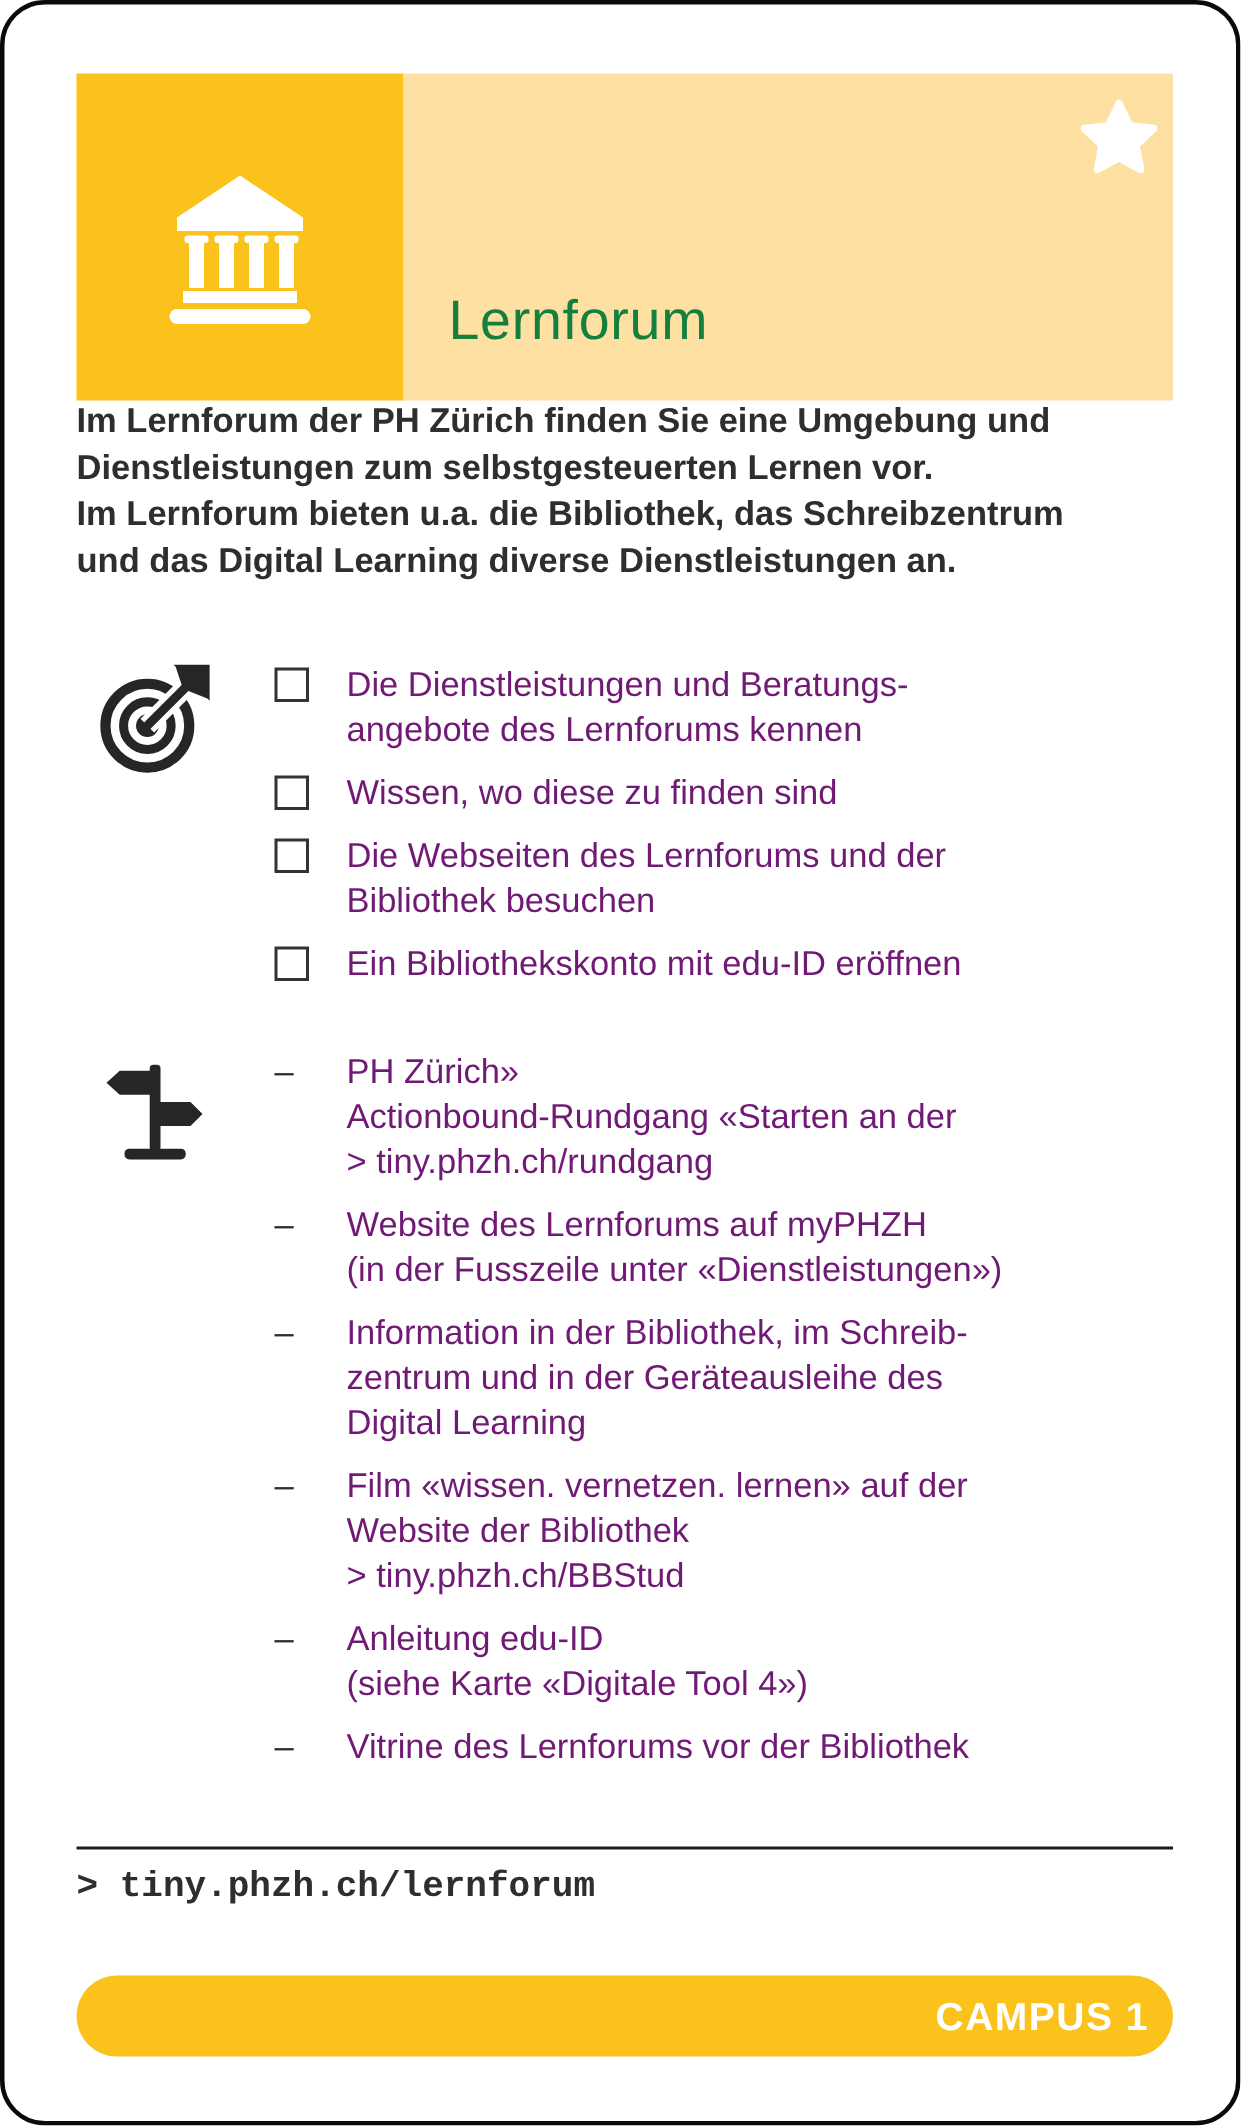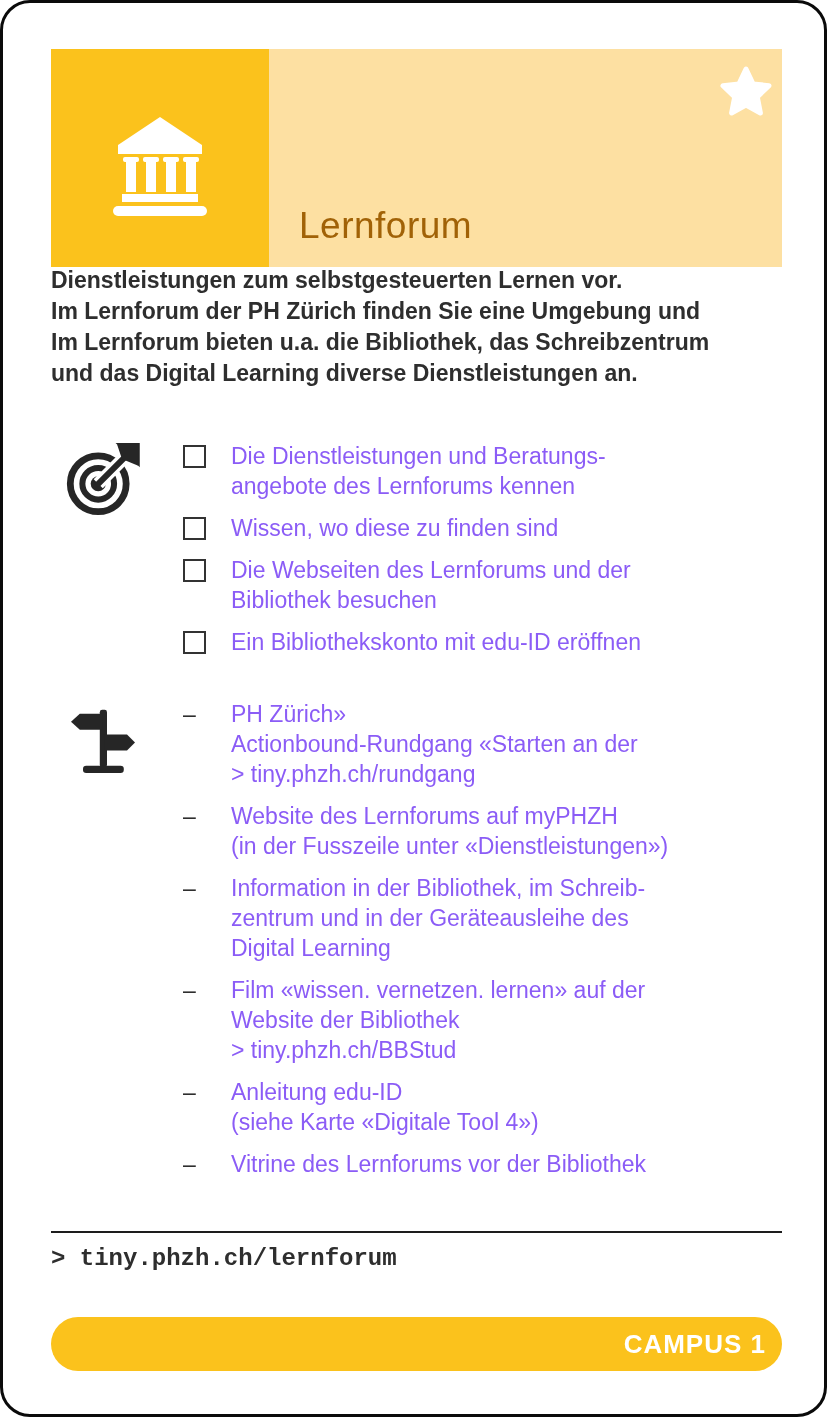--- a/index.html
+++ b/index.html
@@ -37,9 +37,9 @@
     position: relative;
   }
   .header-title {
-    position: absolute; left: 30px; bottom: 20px;
+    position: absolute; left: 30px; bottom: 32px;
     font-size: 37px; font-weight: 300; letter-spacing: 0.5px;
-    color: #a16207;
+    color: #15803d;
   }
   .star { position: absolute; top: 16px; right: 10px; width: 52px; height: 52px; }
 

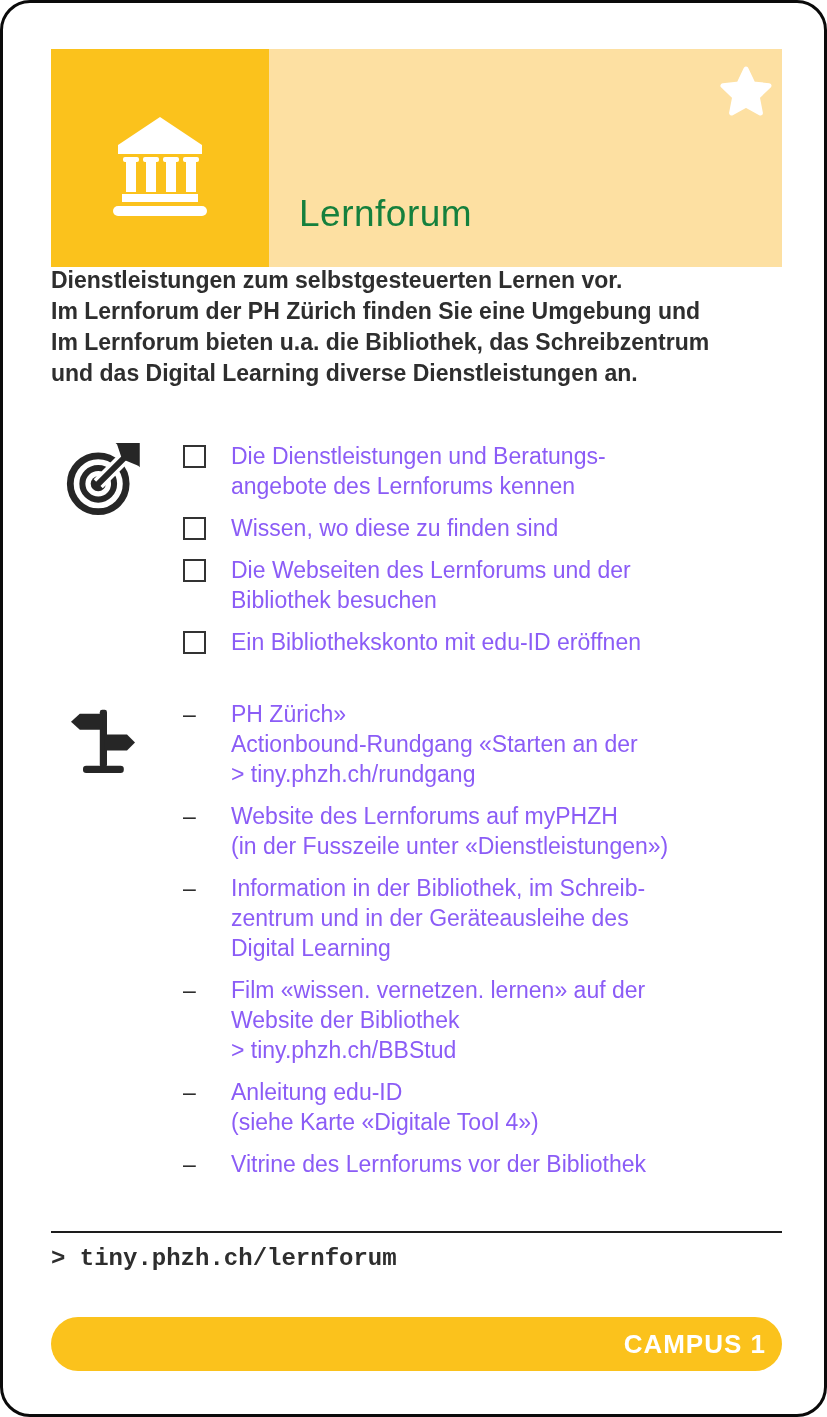--- a/index.html
+++ b/index.html
@@ -141,8 +141,8 @@
   </div>
 
   <div class="intro" style="margin-top:262px;">
+    <div class="line">Im Lernforum der PH Zürich finden Sie eine Umgebung und</div>
     <div class="line">Dienstleistungen zum selbstgesteuerten Lernen vor.</div>
-    <div class="line">Im Lernforum der PH Zürich finden Sie eine Umgebung und</div>
     <div class="line">Im Lernforum bieten u.a. die Bibliothek, das Schreibzentrum</div>
     <div class="line">und das Digital Learning diverse Dienstleistungen an.</div>
   </div>

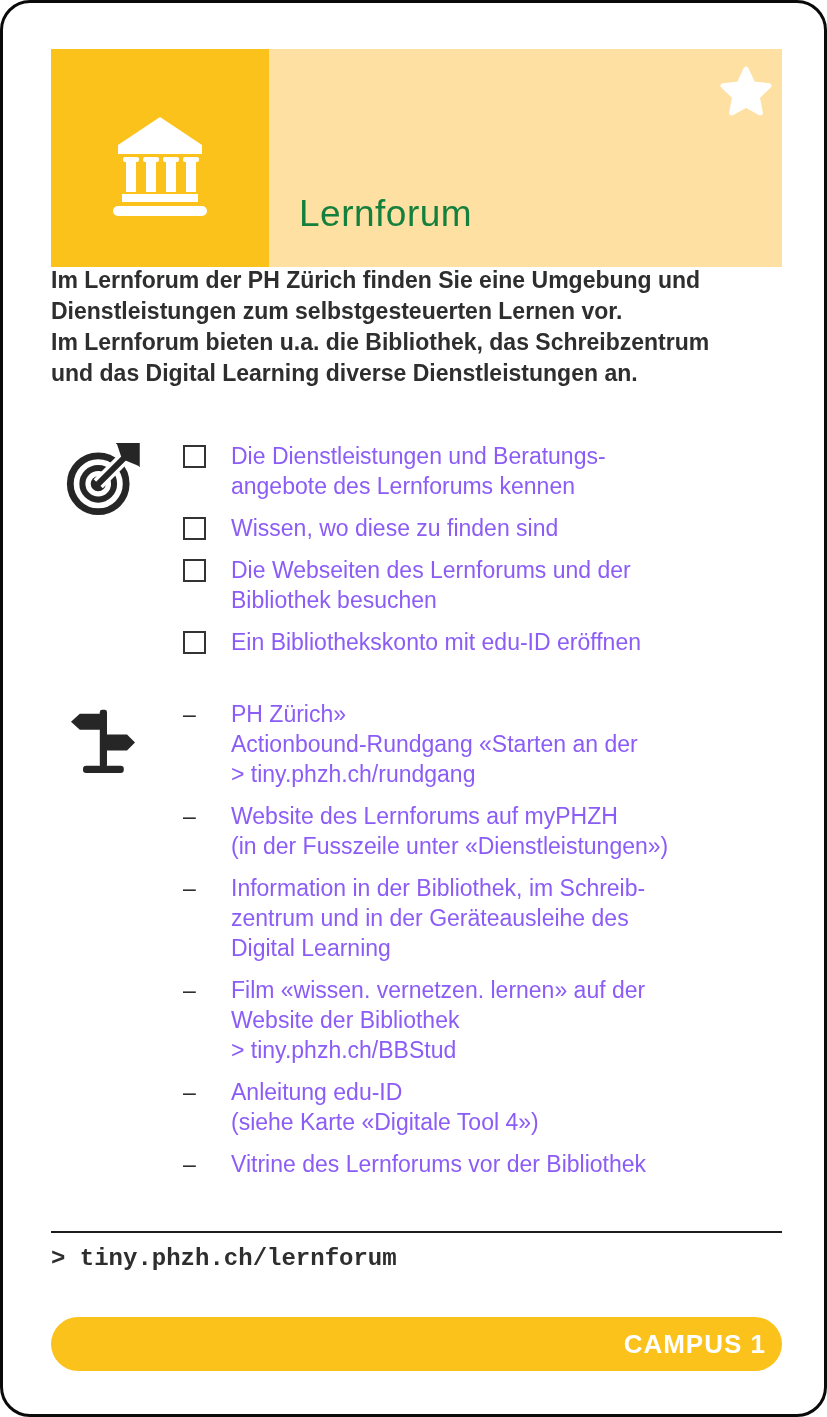--- a/index.html
+++ b/index.html
@@ -66,7 +66,7 @@
     grid-template-columns: 48px 1fr;
     align-items: start;
   }
-  .item-text { font-size: 23px; line-height: 30px; color: #8b5cf6; }
+  .item-text { font-size: 23px; line-height: 30px; color: #701a75; }
   .item-text .line { white-space: nowrap; }
   .checkbox {
     width: 23px; height: 23px;

